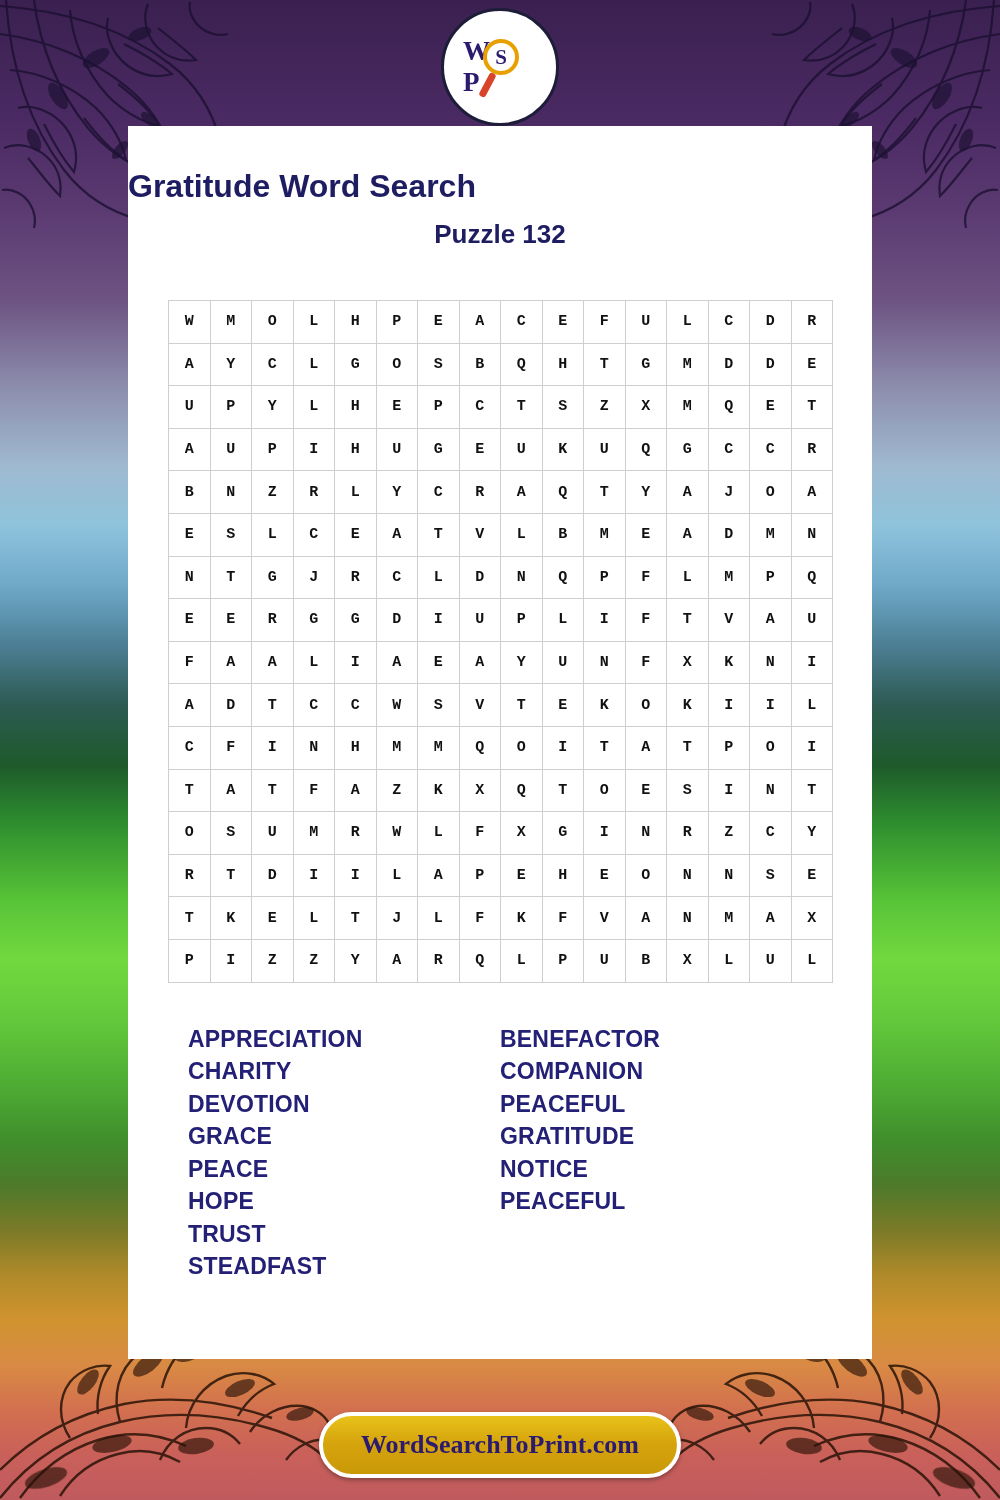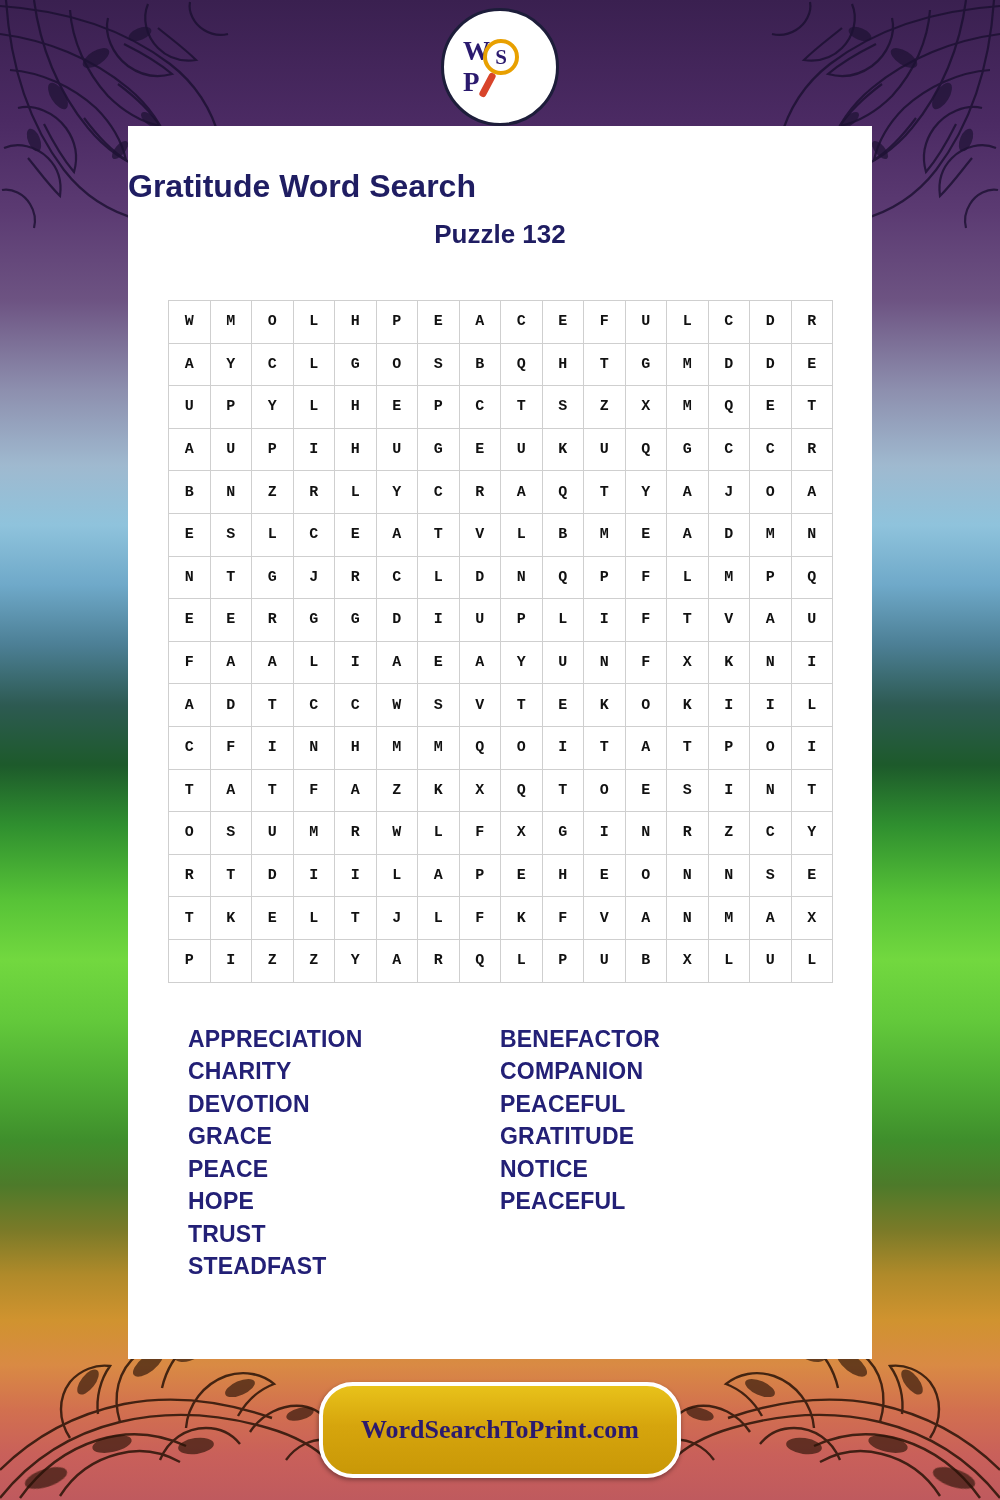--- a/index.html
+++ b/index.html
@@ -193,7 +193,7 @@
     background: linear-gradient(to bottom, #e8c21a 0%, #d6a50d 45%, #c99807 100%);
     border: 4px solid #ffffff;
     border-radius: 34px;
-    padding: 29px 38px;
+    padding: 14px 38px;
     box-shadow: 0 2px 4px rgba(0,0,0,0.35);
   }
   #footer-btn span {

